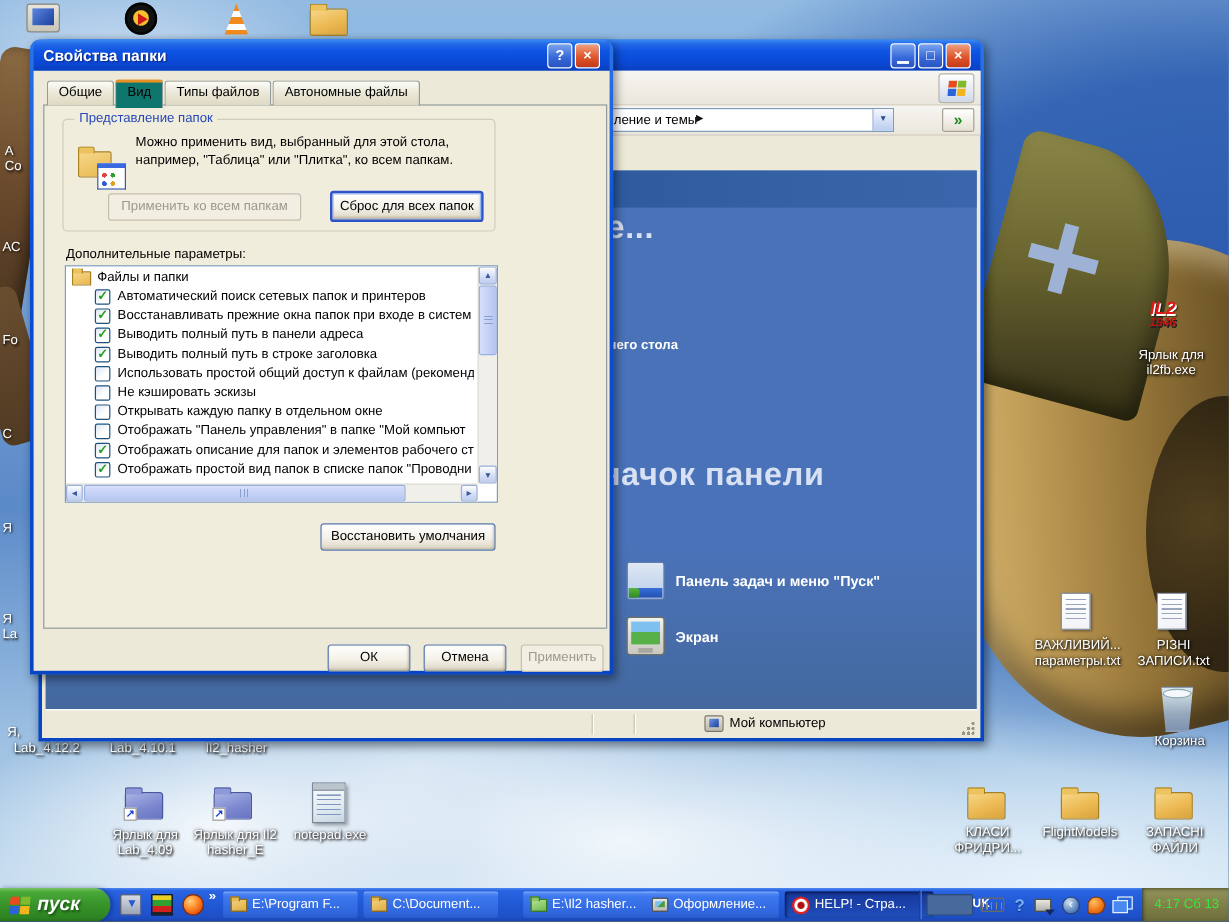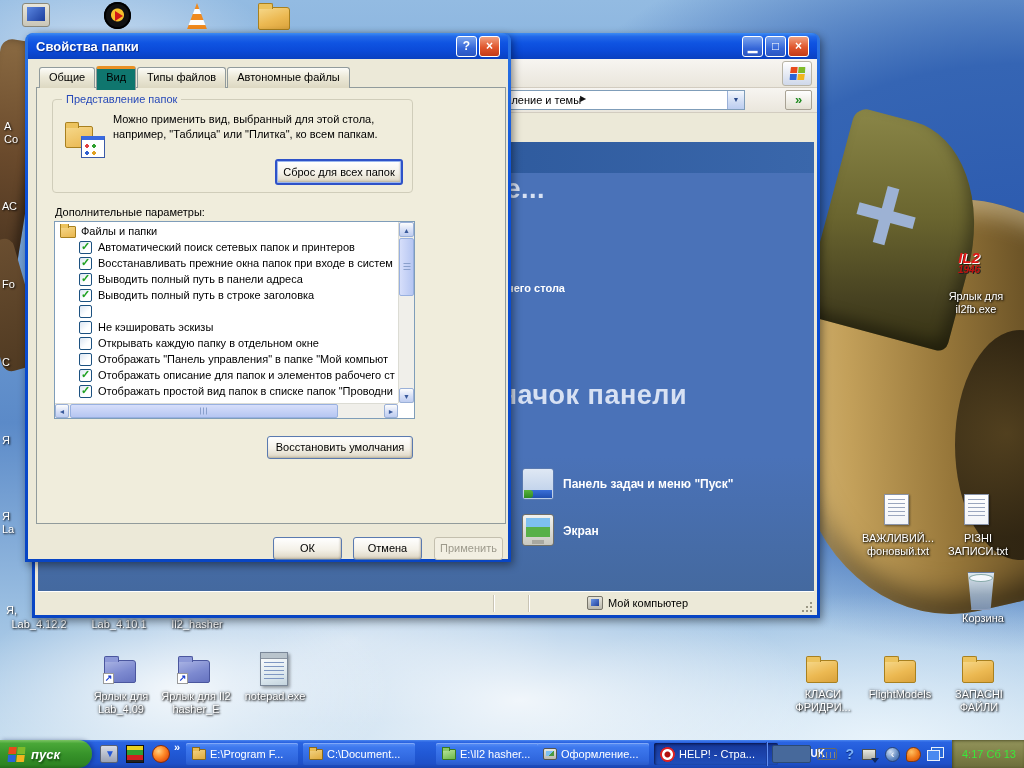--- a/index.html
+++ b/index.html
@@ -334,6 +334,7 @@
             <span>Можно применить вид, выбранный для этой стола,</span><br>
             <span>например, "Таблица" или "Плитка", ко всем папкам.</span>
           </div>
+          <div class="xpbtn disabled" style="left:37px;top:61px;width:161px;height:23px;line-height:21px;">Применить ко всем папкам</div>
           <div class="xpbtn focused" style="left:222px;top:59px;width:128px;height:26px;line-height:22px;">Сброс для всех папок</div>
         </div>
 

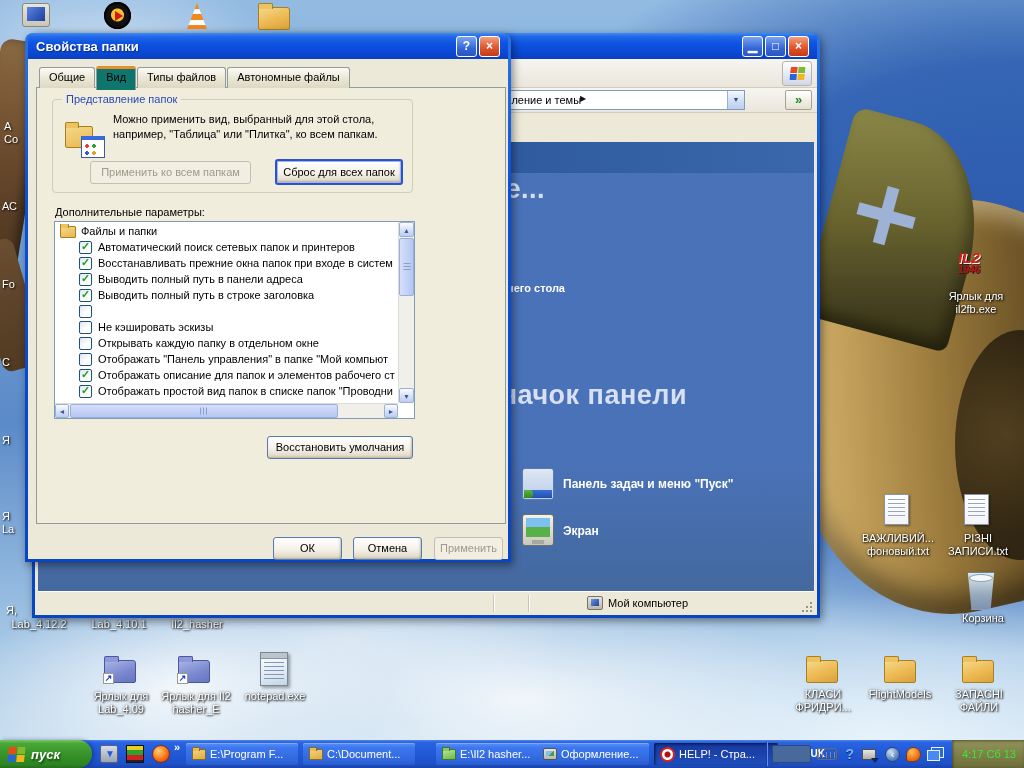--- a/index.html
+++ b/index.html
@@ -371,6 +371,7 @@
           </div>
           <div class="lst-row" style="top:82px;">
             <span class="cb"></span>
+            <span class="lst-txt">Использовать простой общий доступ к файлам (рекоменд</span>
           </div>
           <div class="lst-row" style="top:98px;">
             <span class="cb"></span>

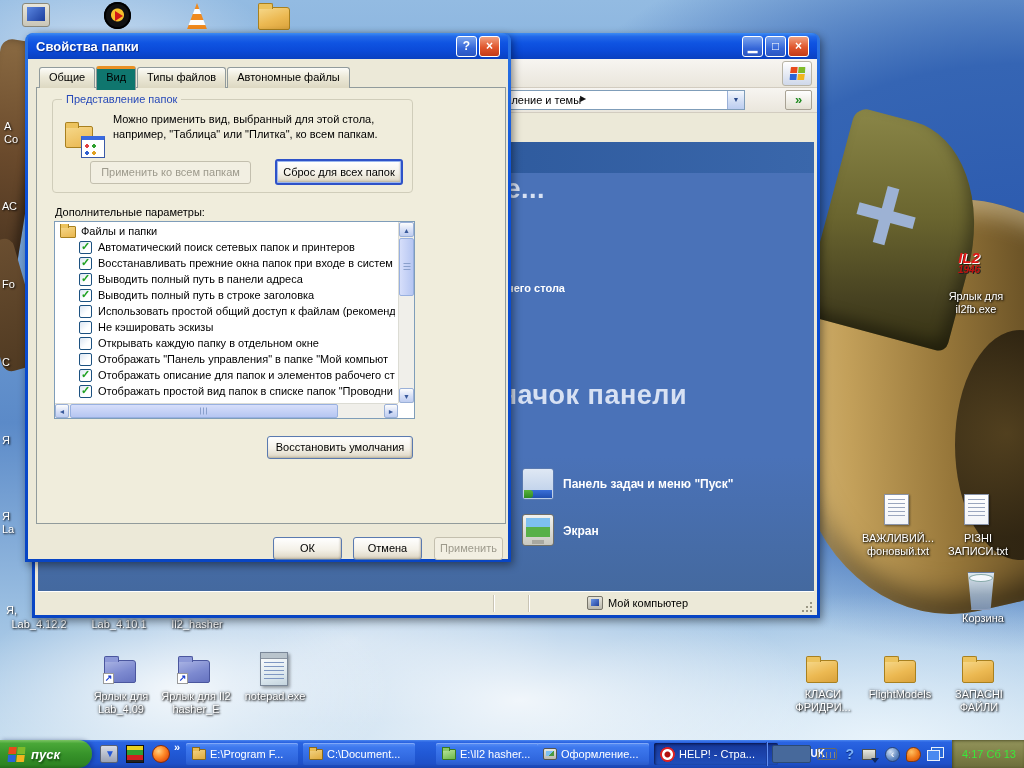--- a/index.html
+++ b/index.html
@@ -250,7 +250,7 @@
 
   <div class="doc-ico" style="left:884px;top:494px;"></div>
   <div class="dt-label" style="left:856px;top:532px;width:84px;">
-    <span>ВАЖЛИВИЙ...</span><br><span>фоновый.txt</span></div>
+    <span>ВАЖЛИВИЙ...</span><br><span>параметры.txt</span></div>
   <div class="doc-ico" style="left:964px;top:494px;"></div>
   <div class="dt-label" style="left:936px;top:532px;width:84px;">
     <span>РІЗНІ</span><br><span>ЗАПИСИ.txt</span></div>

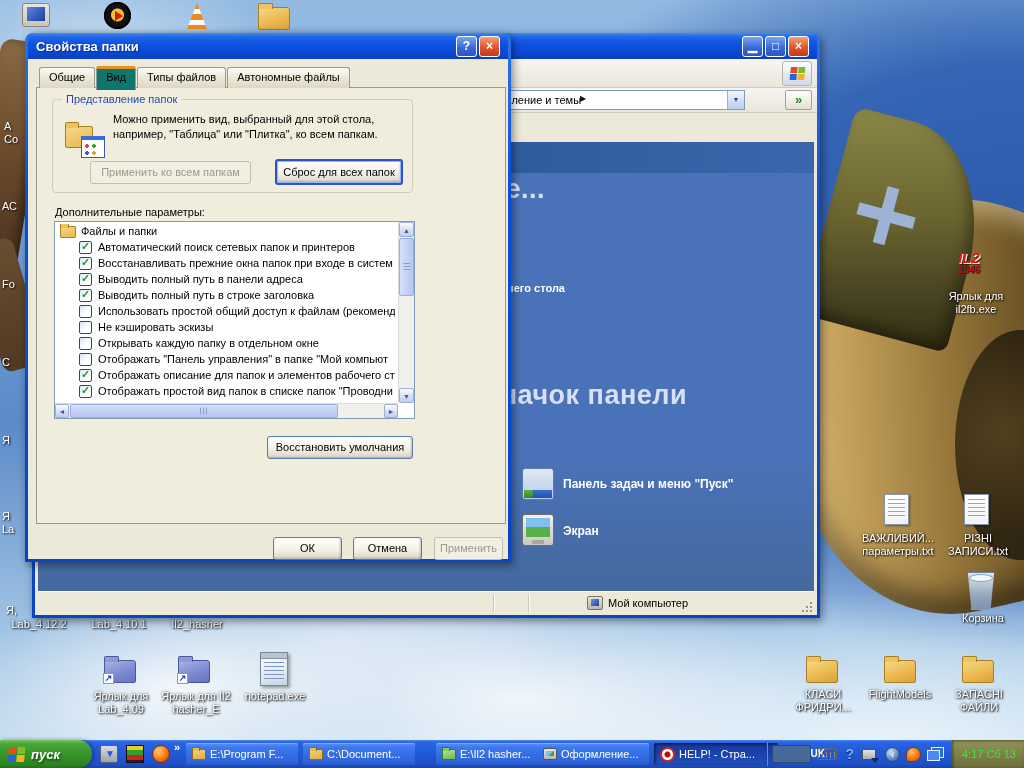--- a/index.html
+++ b/index.html
@@ -160,7 +160,7 @@
   #startbtn{position:absolute;left:0;top:0;width:92px;height:28px;border-radius:0 14px 14px 0;display:flex;align-items:center;gap:6px;padding-left:8px;
     background:linear-gradient(180deg,#7cc464 0%,#4aa838 12%,#37932a 50%,#2d8422 88%,#256e1c 100%);
     box-shadow:2px 0 4px rgba(0,20,80,.4);}
-  #startbtn .s-label{color:#fff;font-size:13px;font-weight:bold;font-style:italic;text-shadow:1px 2px 2px rgba(0,40,0,.6);}
+  #startbtn .s-label{color:#fff;font-size:16px;font-weight:bold;font-style:italic;text-shadow:1px 2px 2px rgba(0,40,0,.6);}
   .ql-ico{position:absolute;top:5px;width:18px;height:18px;}
   .taskbtn{position:absolute;top:3px;height:22px;border-radius:2px;display:flex;align-items:center;gap:4px;padding:0 6px;
     background:linear-gradient(180deg,#5a90f6 0%,#3d78ee 20%,#2f66dd 80%,#2a5bc8 100%);box-shadow:inset 0 1px 0 #7fa8f8;

